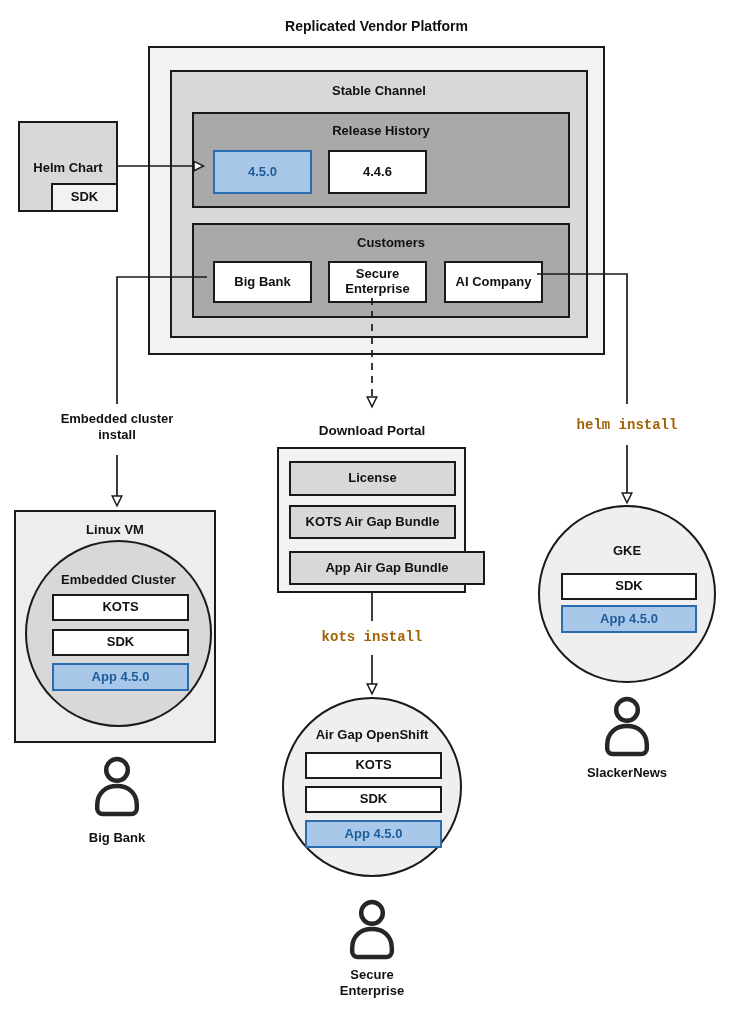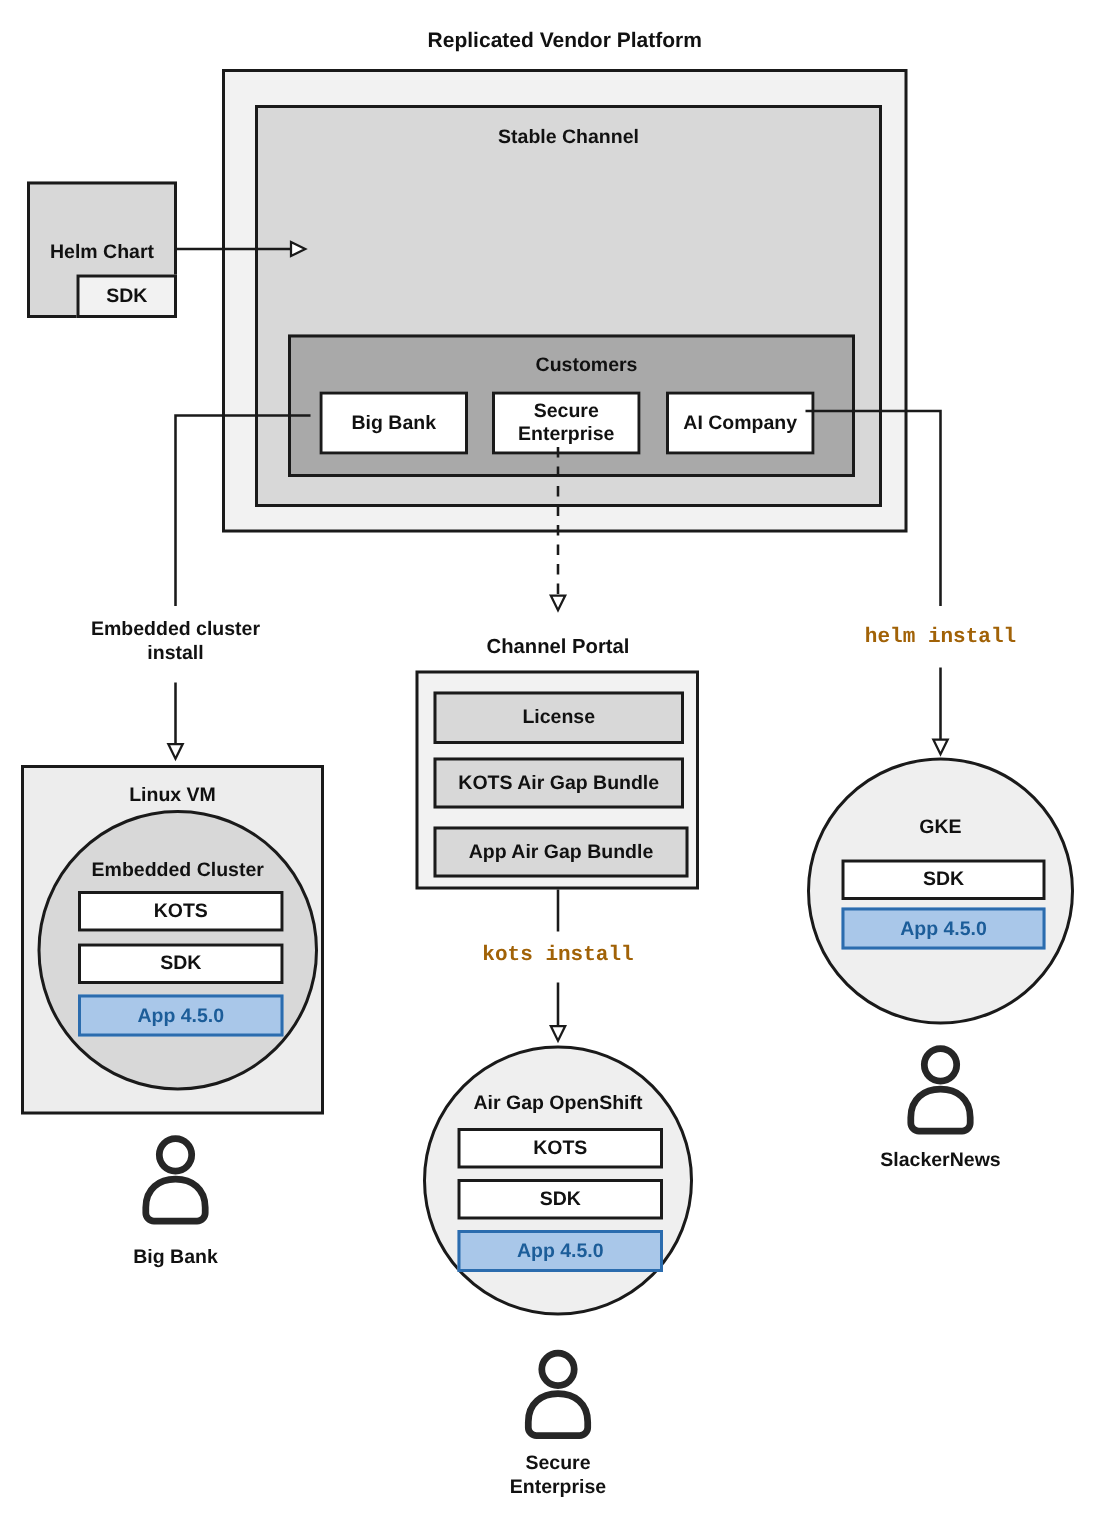--- a/index.html
+++ b/index.html
@@ -49,6 +49,11 @@
     <div class="box bg-light" style="left:20px;top:22px;width:418px;height:268px;">
       <div class="abs lbl" style="left:0;top:11px;width:100%;">Stable Channel</div>
 
+      <div class="box bg-mid" style="left:20px;top:40px;width:378px;height:96px;">
+        <div class="abs lbl" style="left:0;top:9px;width:100%;">Release History</div>
+        <div class="node hl" style="left:19px;top:36px;width:99px;height:44px;">4.5.0</div>
+        <div class="node" style="left:134px;top:36px;width:99px;height:44px;">4.4.6</div>
+      </div>
 
       <div class="box bg-mid" style="left:20px;top:151px;width:378px;height:95px;">
         <div class="abs lbl" style="left:0;top:10px;width:100%;padding-left:20px;">Customers</div>

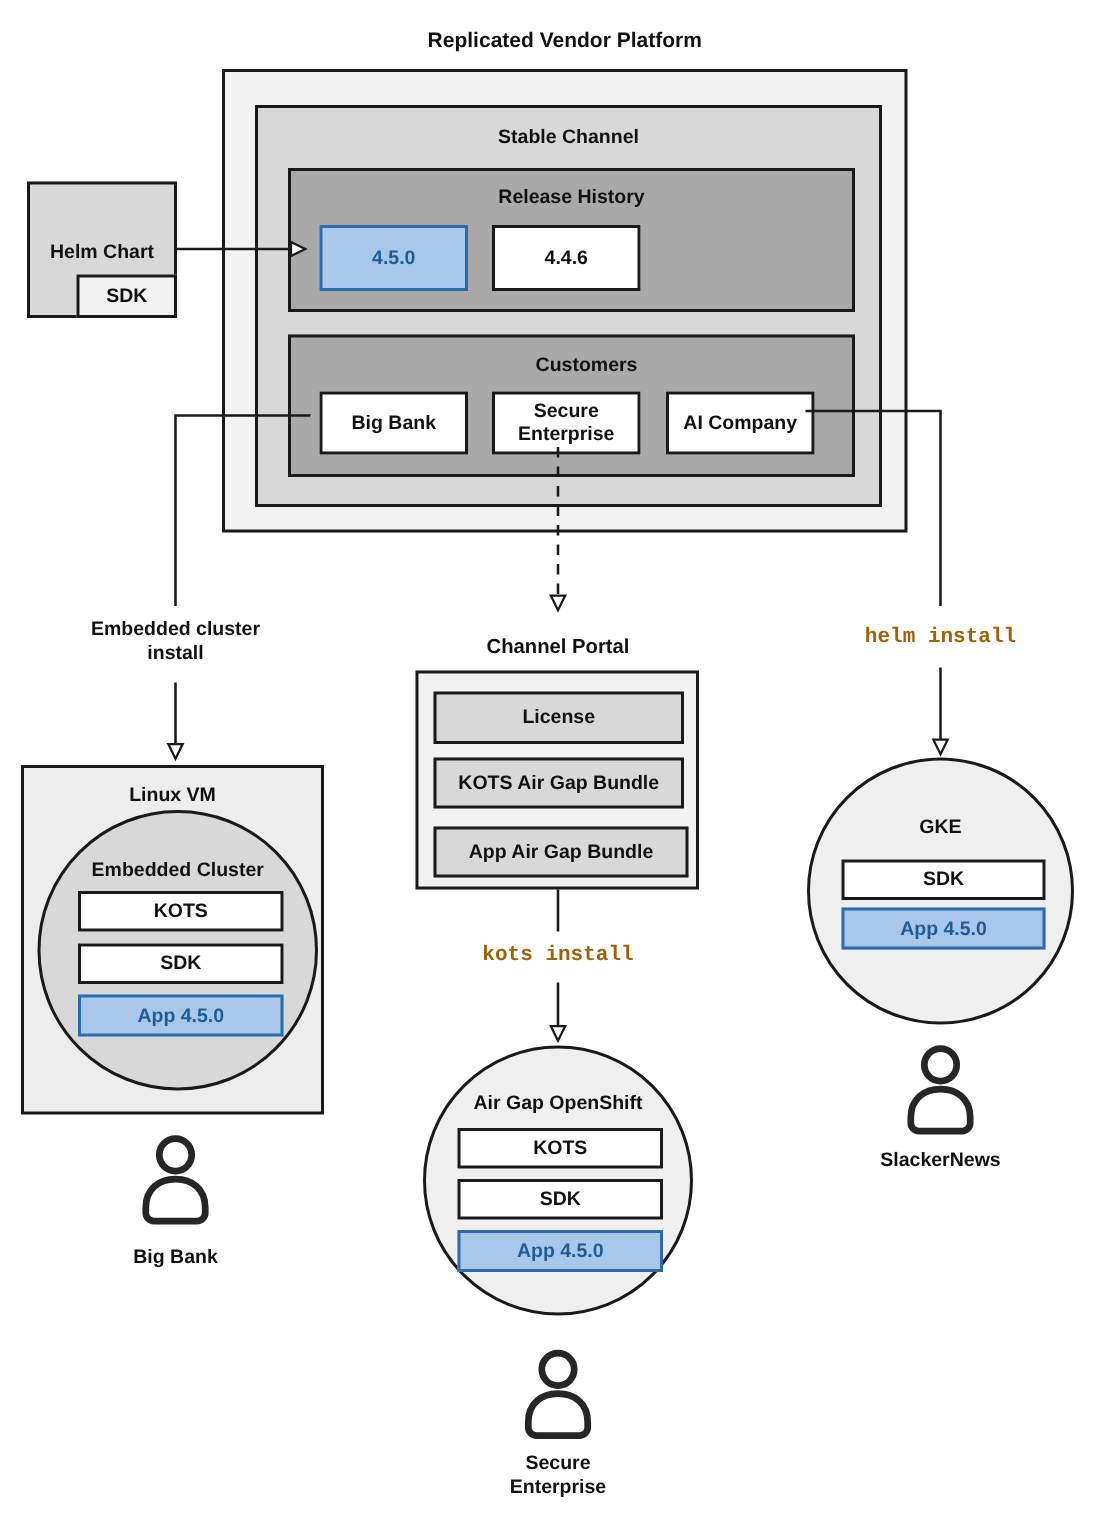--- a/index.html
+++ b/index.html
@@ -87,7 +87,7 @@
   </svg>
   <div class="abs lbl" style="left:67px;top:830px;width:100px;">Big Bank</div>
 
-  <div class="abs lbl" style="left:302px;top:423px;width:140px;font-size:13.5px;">Channel Portal</div>
+  <div class="abs lbl" style="left:302px;top:423px;width:140px;font-size:13.5px;">Download Portal</div>
 
   <div class="box bg-lightest" style="left:277px;top:447px;width:189px;height:146px;">
     <div class="node gray" style="left:10px;top:12px;width:167px;height:35px;">License</div>

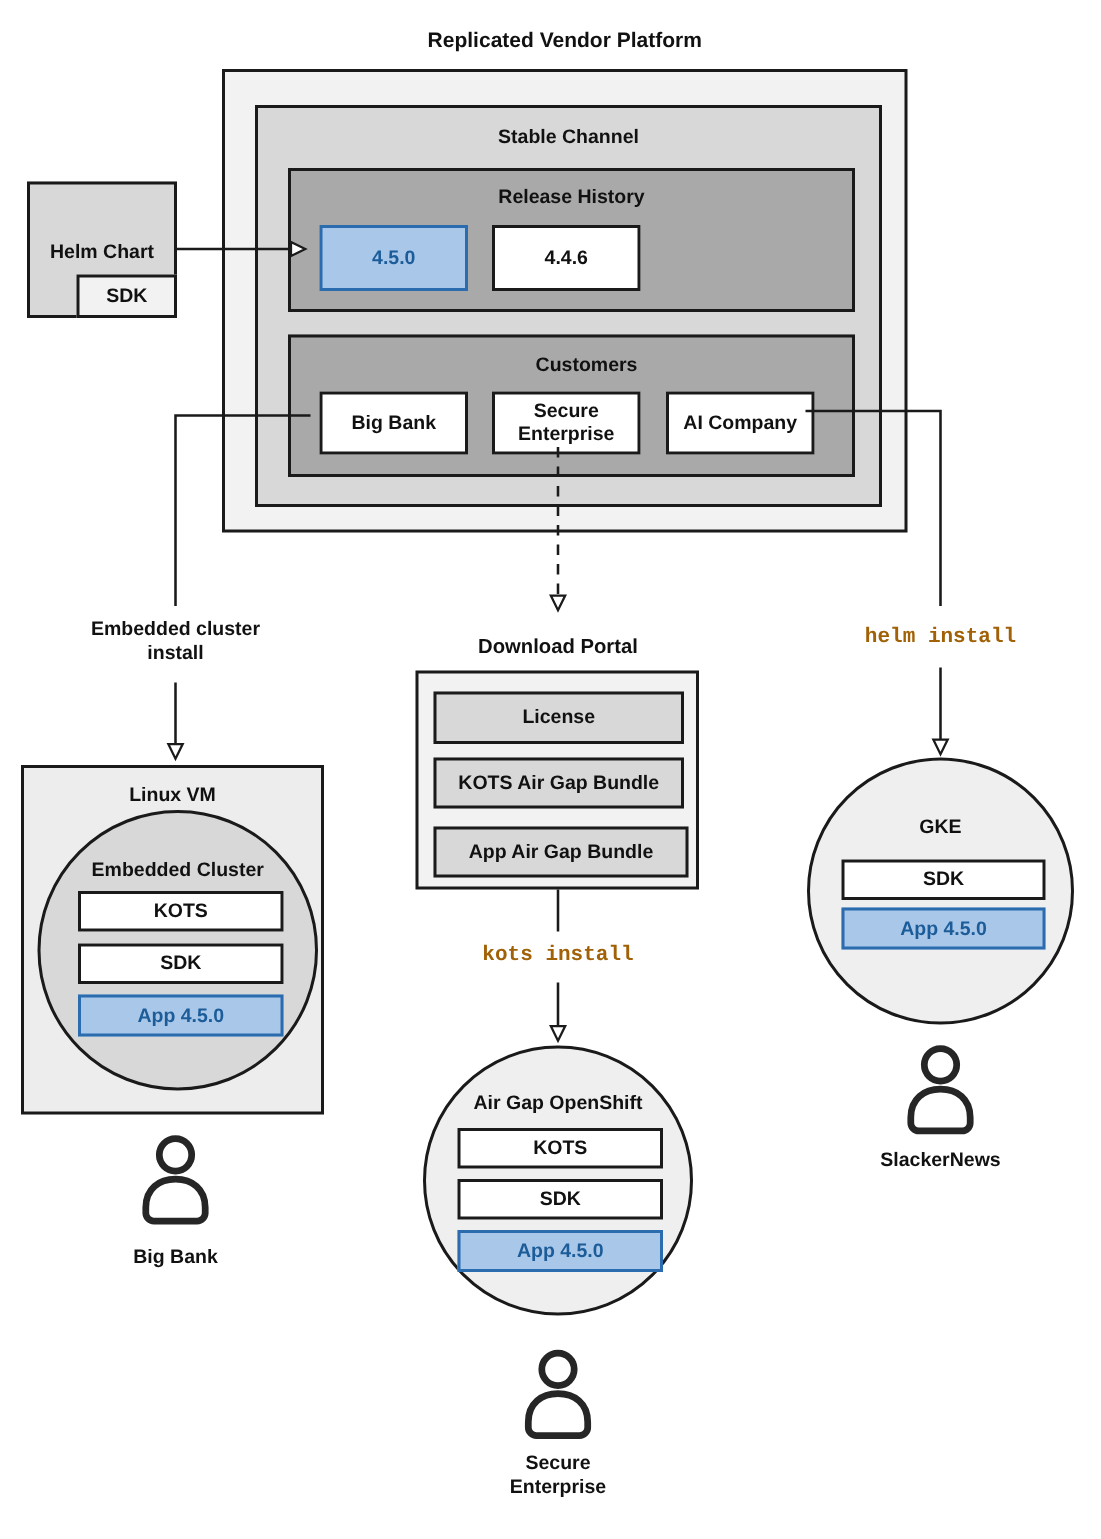--- a/index.html
+++ b/index.html
@@ -92,7 +92,7 @@
   <div class="box bg-lightest" style="left:277px;top:447px;width:189px;height:146px;">
     <div class="node gray" style="left:10px;top:12px;width:167px;height:35px;">License</div>
     <div class="node gray" style="left:10px;top:56px;width:167px;height:34px;">KOTS Air Gap Bundle</div>
-    <div class="node gray" style="left:10px;top:102px;width:170px;height:34px;">App Air Gap Bundle</div>
+    <div class="node gray" style="left:10px;top:102px;width:196px;height:34px;">App Air Gap Bundle</div>
   </div>
 
   <div class="cmd" style="left:302px;top:629px;width:140px;">kots install</div>

